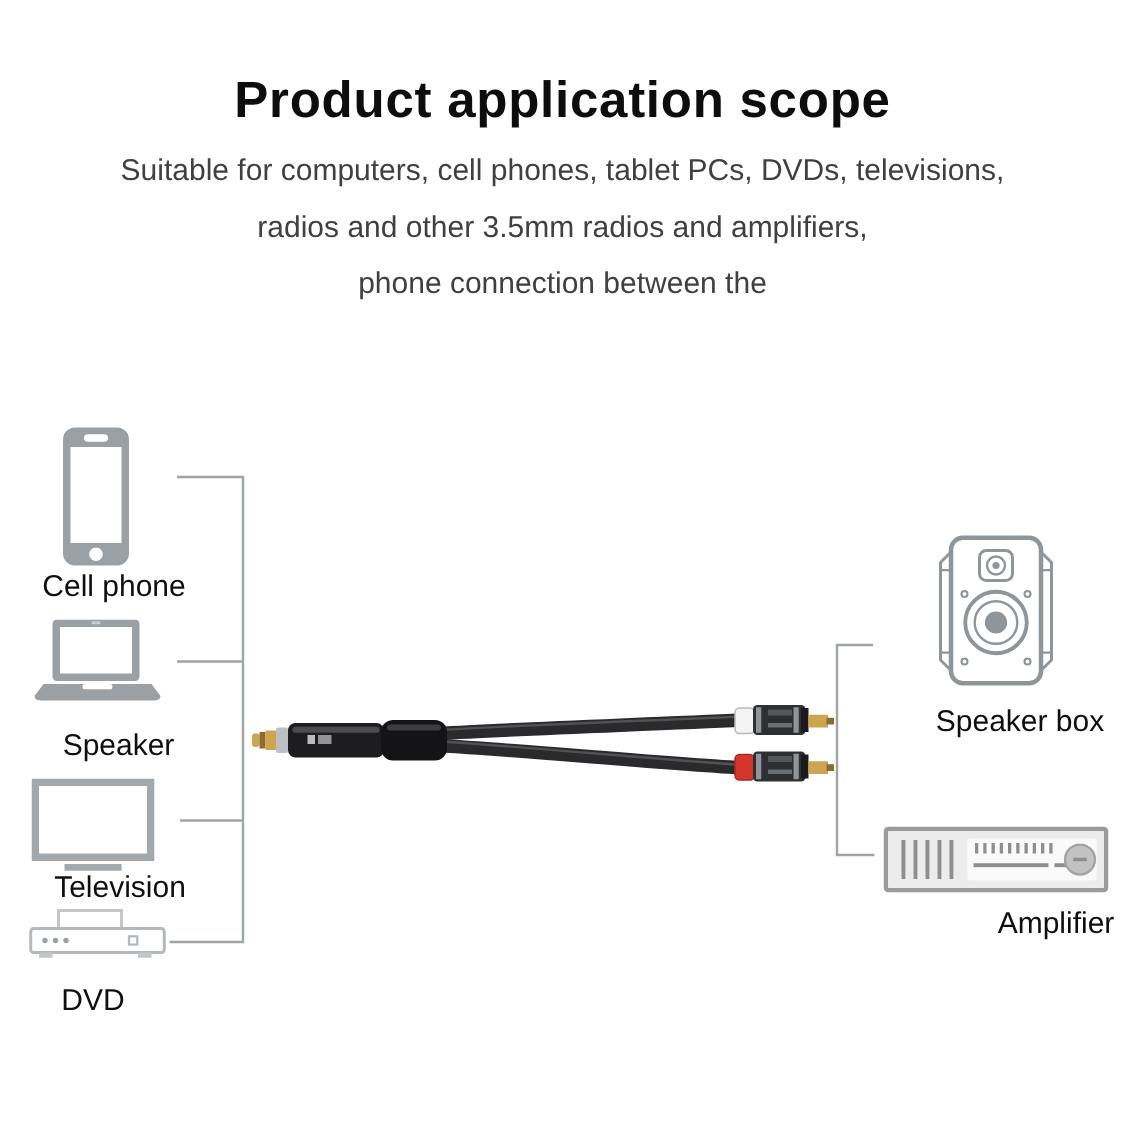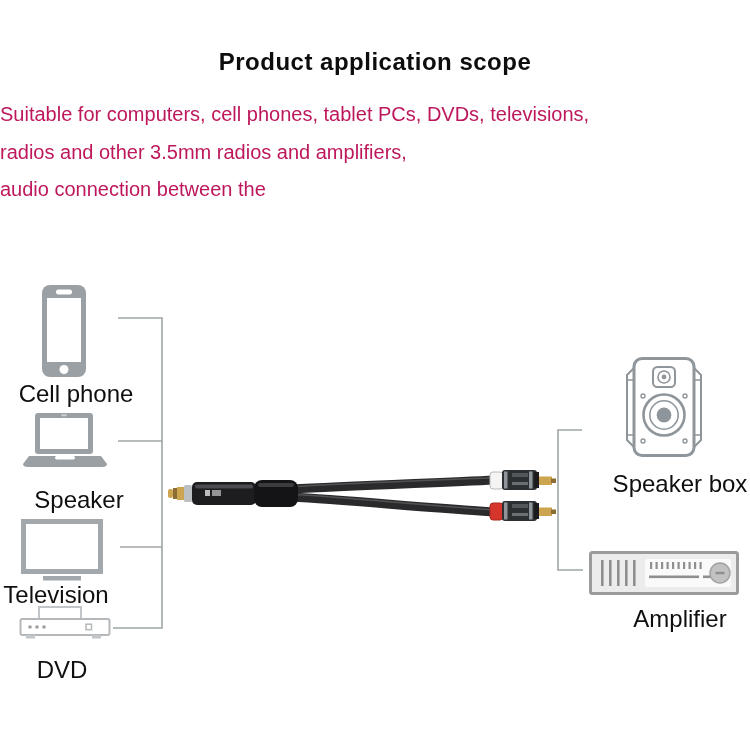--- a/index.html
+++ b/index.html
@@ -14,7 +14,7 @@
   }
   .page-title{
     position:absolute;left:0;top:48px;width:750px;text-align:center;
-    font-size:24px;font-weight:bold;letter-spacing:0.5px;color:#0d0d0d;margin:0;
+    font-size:34px;font-weight:bold;letter-spacing:0.5px;color:#0d0d0d;margin:0;
   }
   .subtitle{
     position:absolute;left:0;top:96px;width:750px;

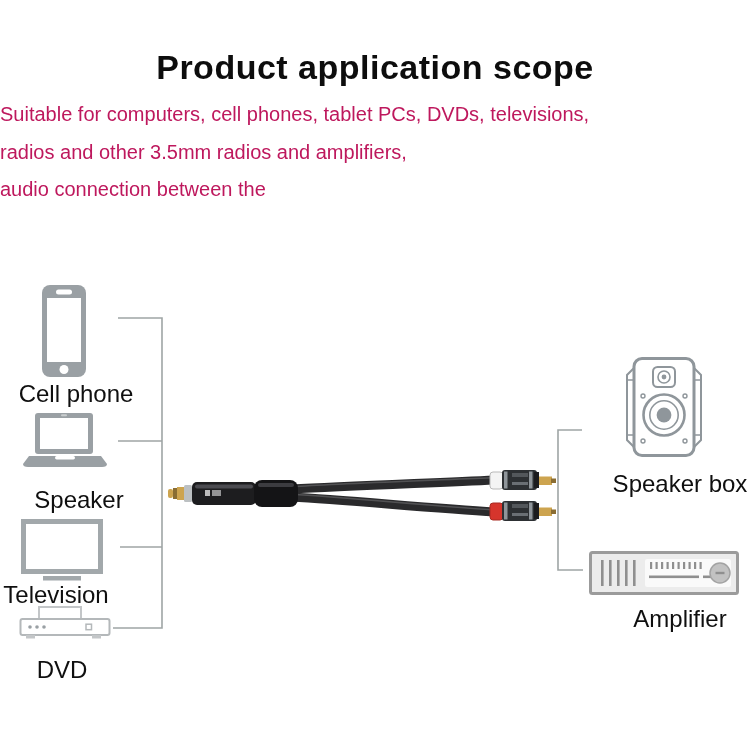--- a/index.html
+++ b/index.html
@@ -17,8 +17,8 @@
     font-size:34px;font-weight:bold;letter-spacing:0.5px;color:#0d0d0d;margin:0;
   }
   .subtitle{
-    position:absolute;left:0;top:96px;width:750px;
-    font-size:20px;line-height:37.5px;color:#be185d;
+    position:absolute;left:0;top:96px;width:750px;text-align:center;
+    font-size:20px;line-height:37.5px;color:#404040;
   }
   .dev-label{
     position:absolute;transform:translateX(-50%);white-space:nowrap;

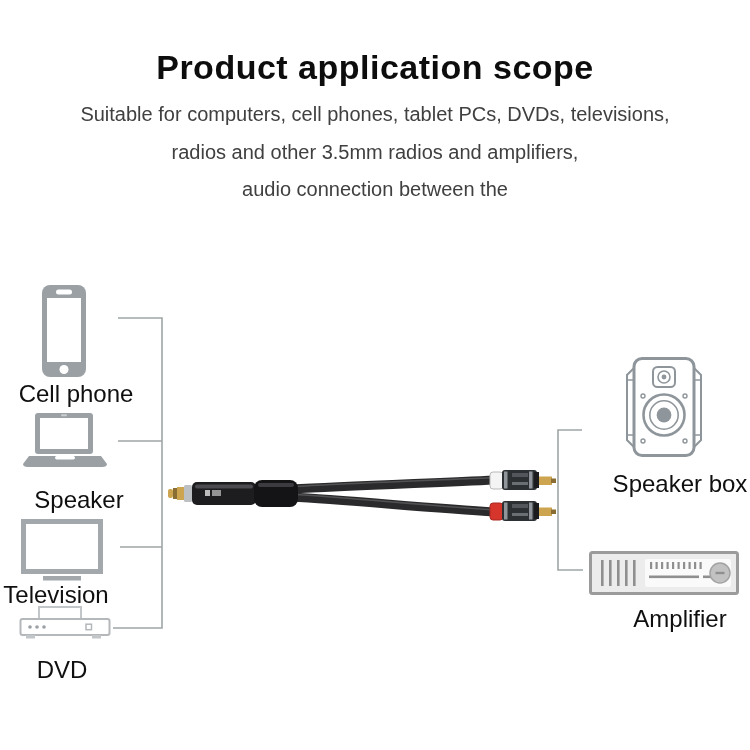--- a/index.html
+++ b/index.html
@@ -37,7 +37,7 @@
   <div class="subtitle">
     <div>Suitable for computers, cell phones, tablet PCs, DVDs, televisions,</div>
     <div>radios and other 3.5mm radios and amplifiers,</div>
-    <div>audio connection between the</div>
+    <div>phone connection between the</div>
   </div>
 
   <svg class="abs" style="left:0;top:0" width="750" height="750" viewBox="0 0 750 750">

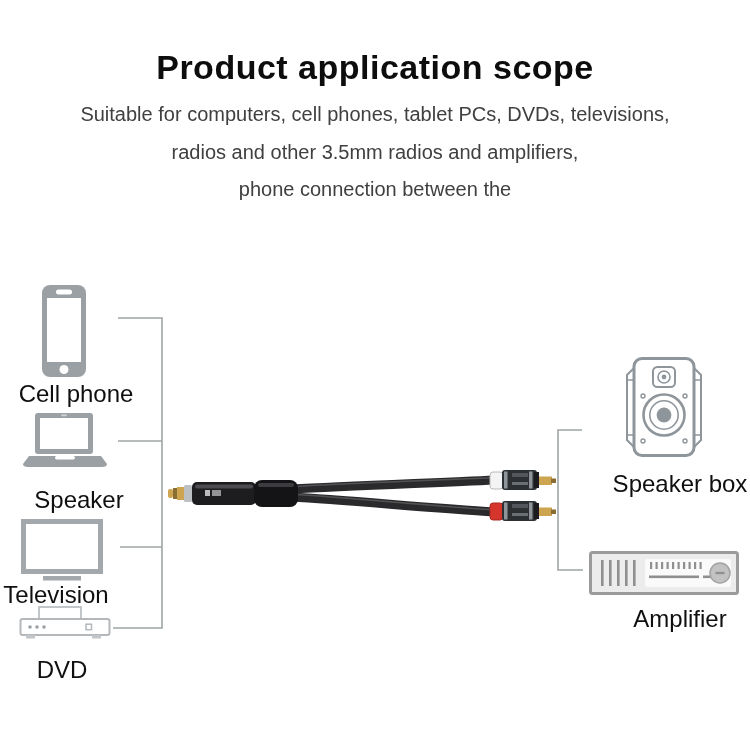--- a/index.html
+++ b/index.html
@@ -22,7 +22,7 @@
   }
   .dev-label{
     position:absolute;transform:translateX(-50%);white-space:nowrap;
-    font-size:24px;color:#0f0f0f;
+    font-size:20px;color:#0f0f0f;
   }
   .abs{position:absolute;}
   svg{display:block;}

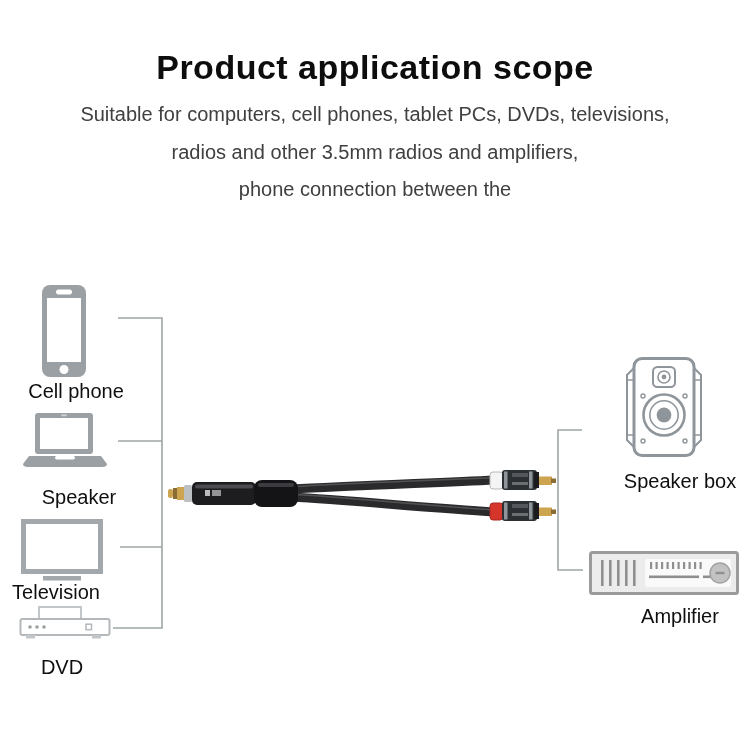--- a/index.html
+++ b/index.html
@@ -175,7 +175,7 @@
 
   <div class="dev-label" style="left:76px;top:380px">Cell phone</div>
   <div class="dev-label" style="left:79px;top:486px">Speaker</div>
-  <div class="dev-label" style="left:56px;top:581px">Television</div>
+  <div class="dev-label" style="left:80px;top:581px">Television</div>
   <div class="dev-label" style="left:62px;top:656px">DVD</div>
   <div class="dev-label" style="left:680px;top:470px">Speaker box</div>
   <div class="dev-label" style="left:680px;top:605px">Amplifier</div>

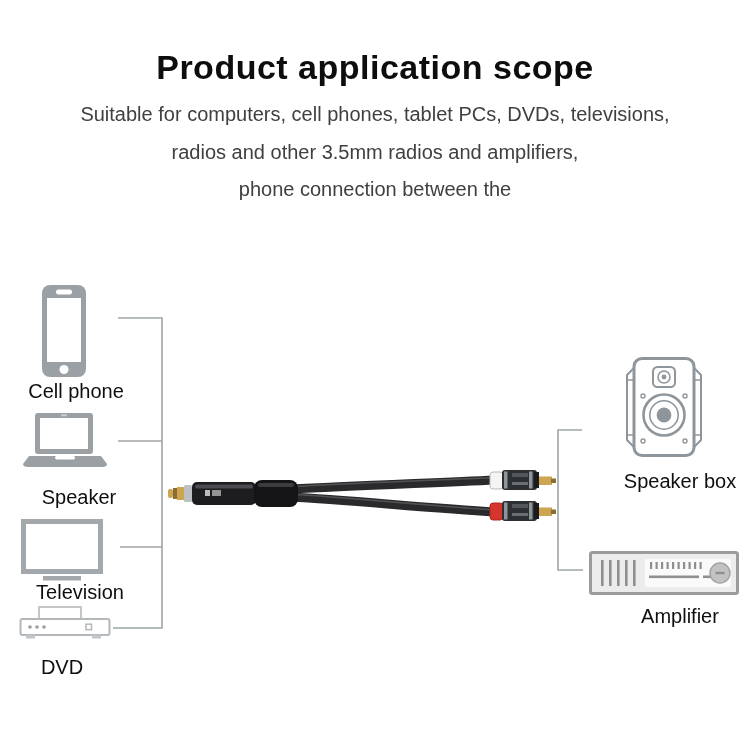--- a/index.html
+++ b/index.html
@@ -178,7 +178,7 @@
   <div class="dev-label" style="left:80px;top:581px">Television</div>
   <div class="dev-label" style="left:62px;top:656px">DVD</div>
   <div class="dev-label" style="left:680px;top:470px">Speaker box</div>
-  <div class="dev-label" style="left:680px;top:605px">Amplifier</div>
+  <div class="dev-label" style="left:704px;top:605px">Amplifier</div>
 
 </div>
 

